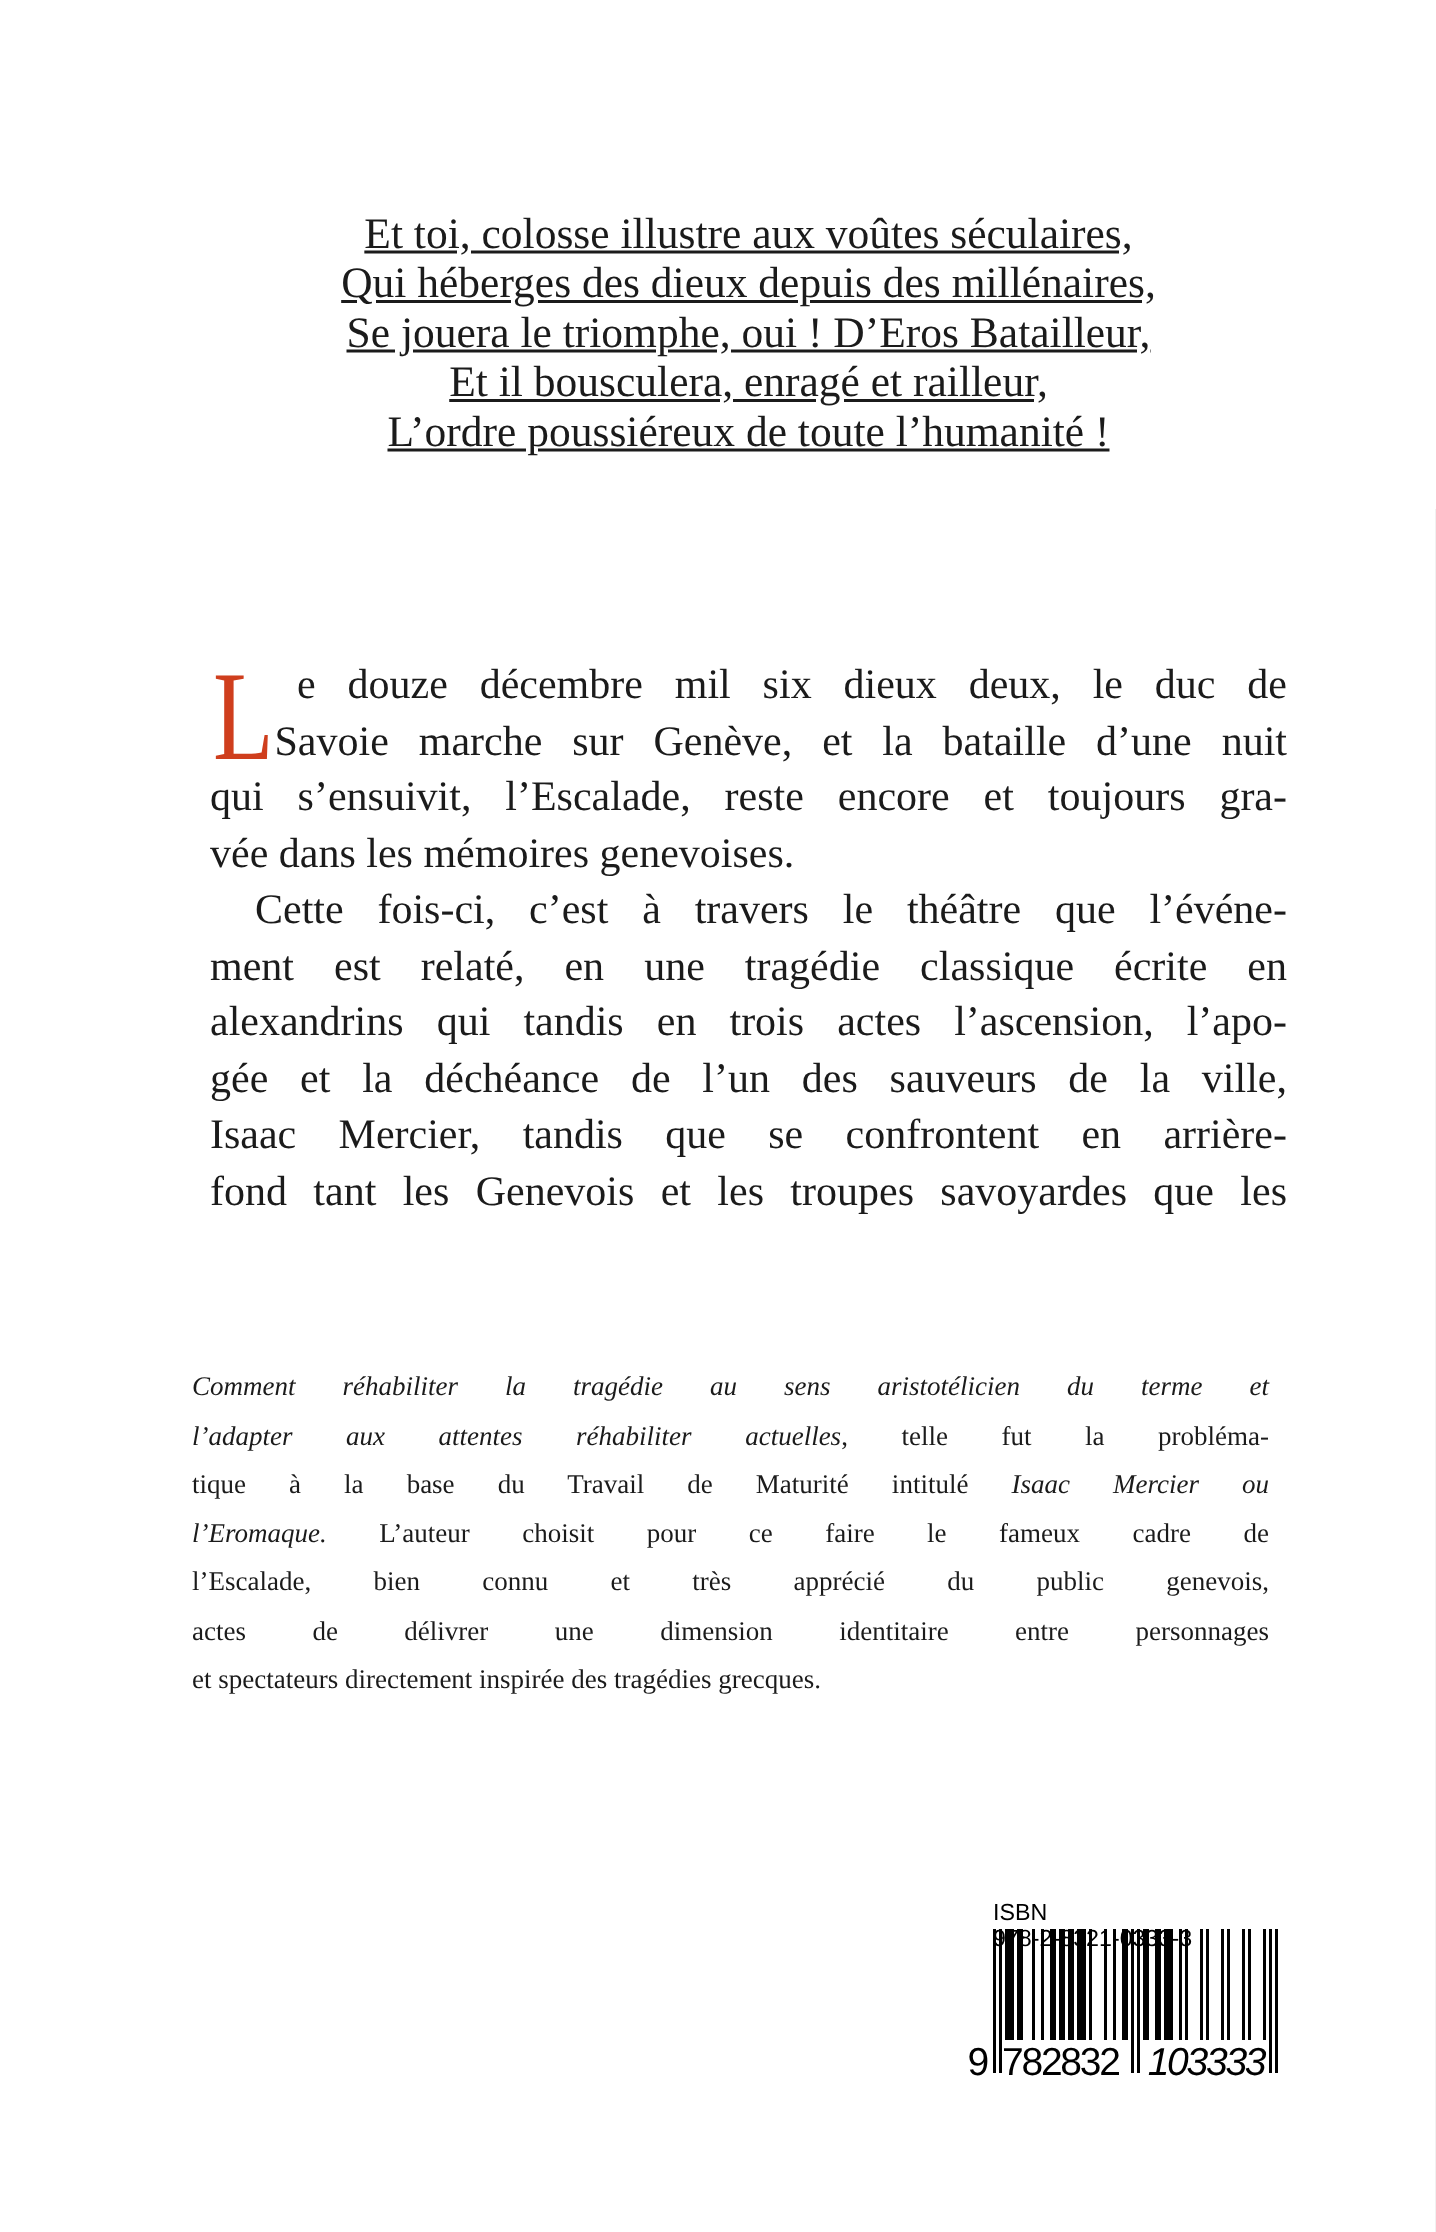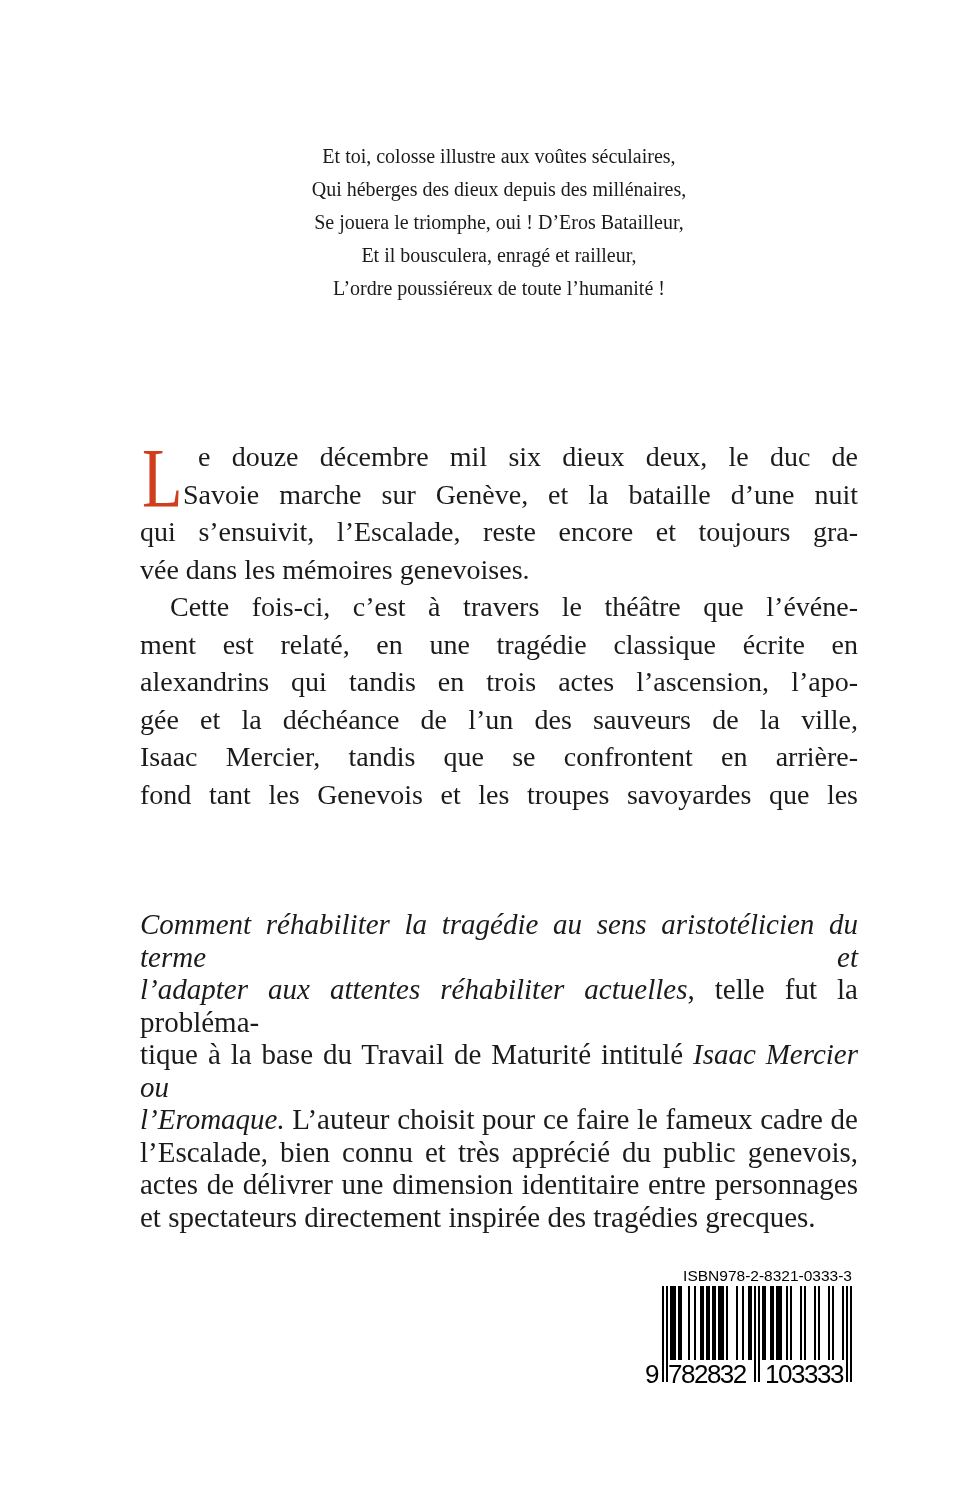--- a/index.html
+++ b/index.html
@@ -25,8 +25,9 @@
     position:absolute;
     top:140px; left:40px; width:918px;
     font-style:italic;
-    font-size:20px;
+    font-size:29px;
     line-height:33px;
+    text-decoration:underline;
   }
 
   

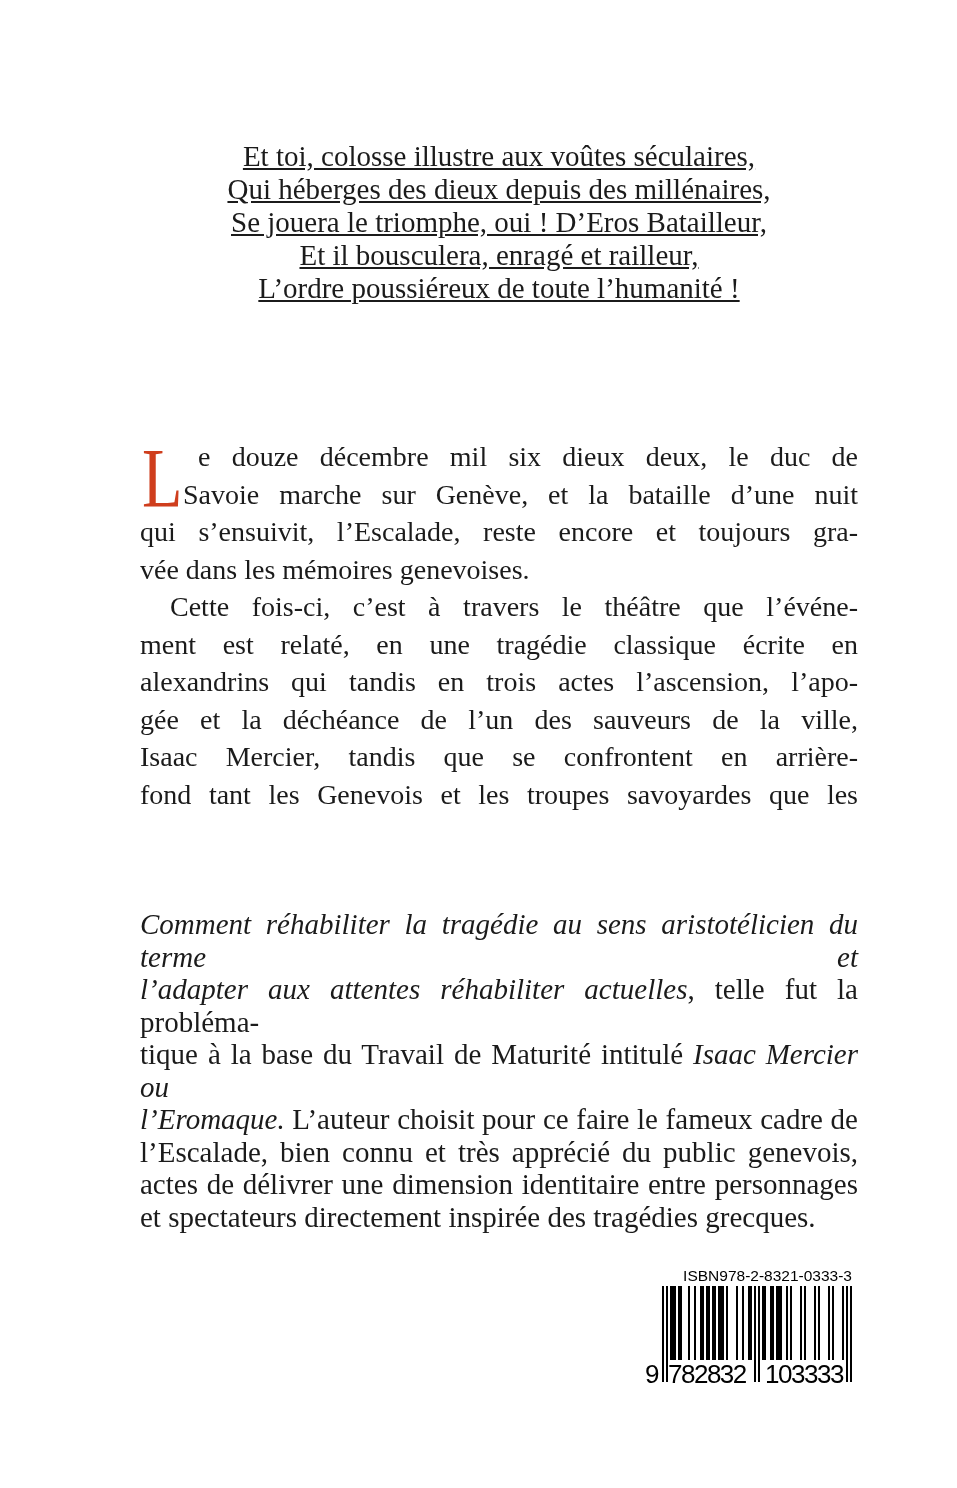--- a/index.html
+++ b/index.html
@@ -54,8 +54,8 @@
   
   .review {
     position:absolute;
-    top:908px; left:140px; width:718px;
-    font-size:29px;
+    top:908px; left:128px; width:718px;
+    font-size:18px;
     line-height:32.5px;
   }
 

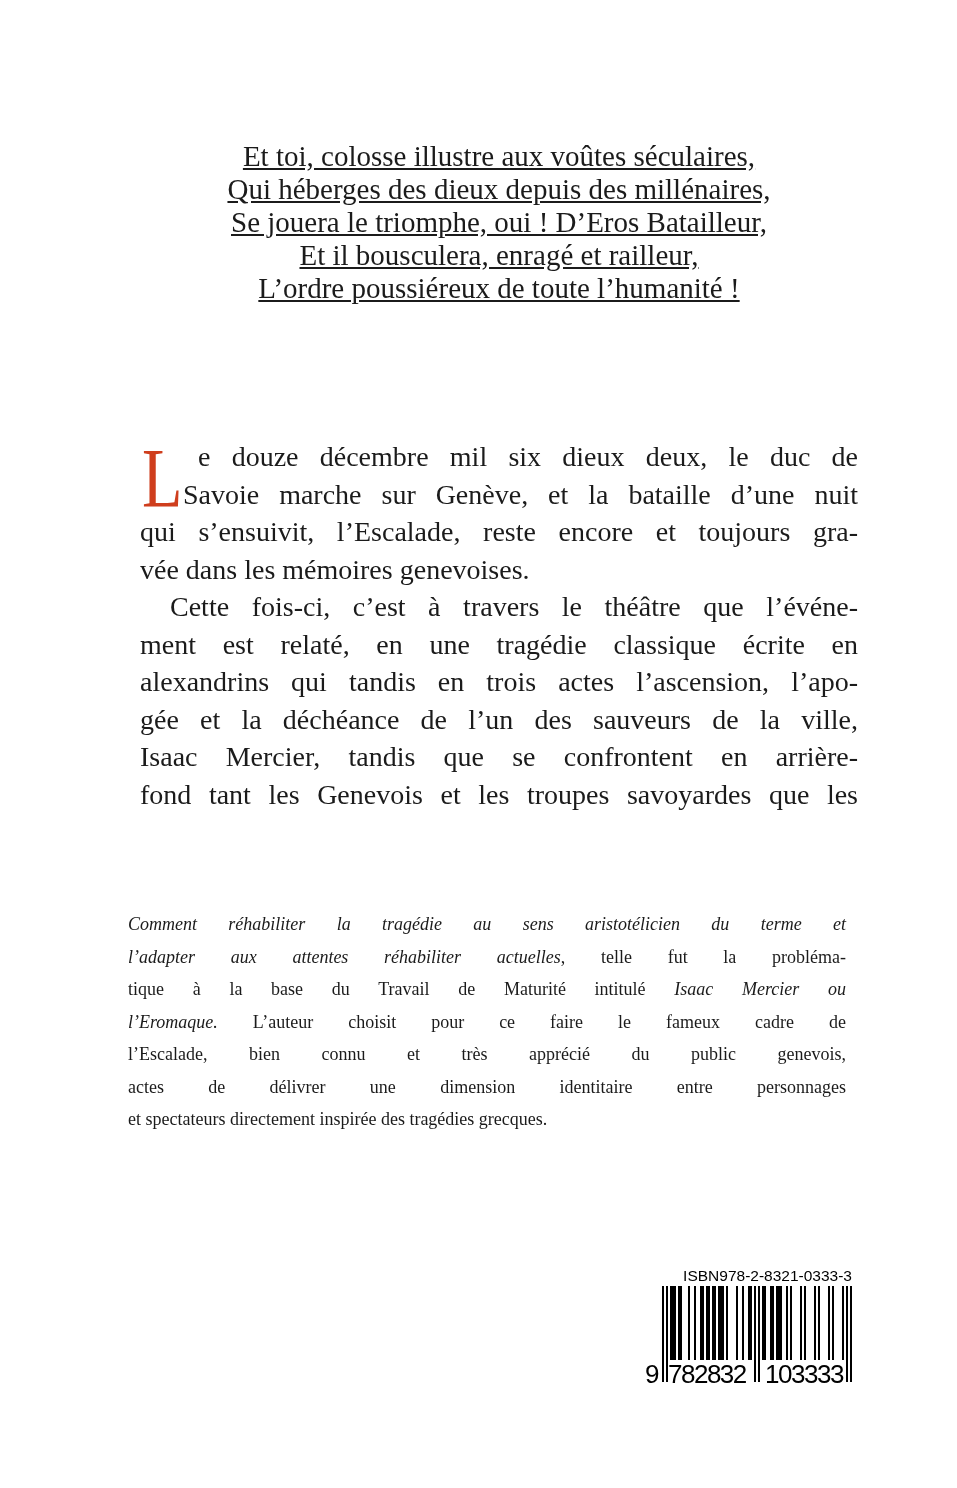--- a/index.html
+++ b/index.html
@@ -73,8 +73,9 @@
     font-size:15.5px;
     line-height:17px;
     display:flex;
-    justify-content:flex-end;
+    justify-content:flex-start;
     white-space:nowrap;
+    flex-direction:column;
   }
   .bars {
     position:absolute;

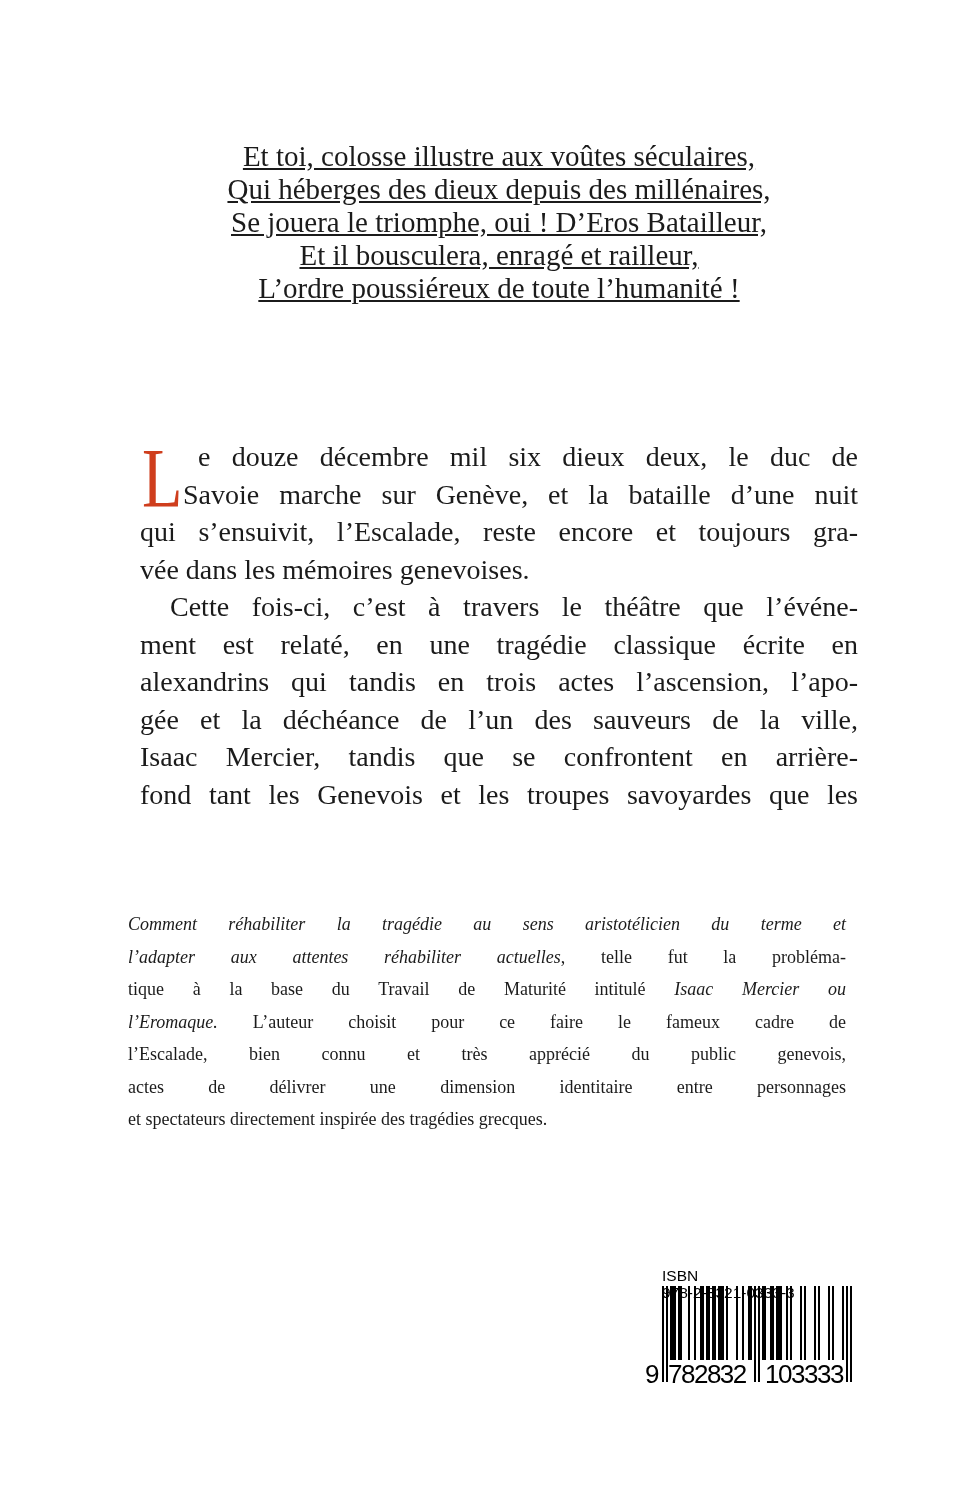--- a/index.html
+++ b/index.html
@@ -93,7 +93,7 @@
   }
   #dg0 { left:0;  width:20px; text-align:right; }
   #dg1 { left:30px;  width:84px; text-align:left; }
-  #dg2 { left:124px; width:84px; text-align:center; }
+  #dg2 { left:124px; width:84px; text-align:center;font-style:italic; }
 </style>
 </head>
 <body>

